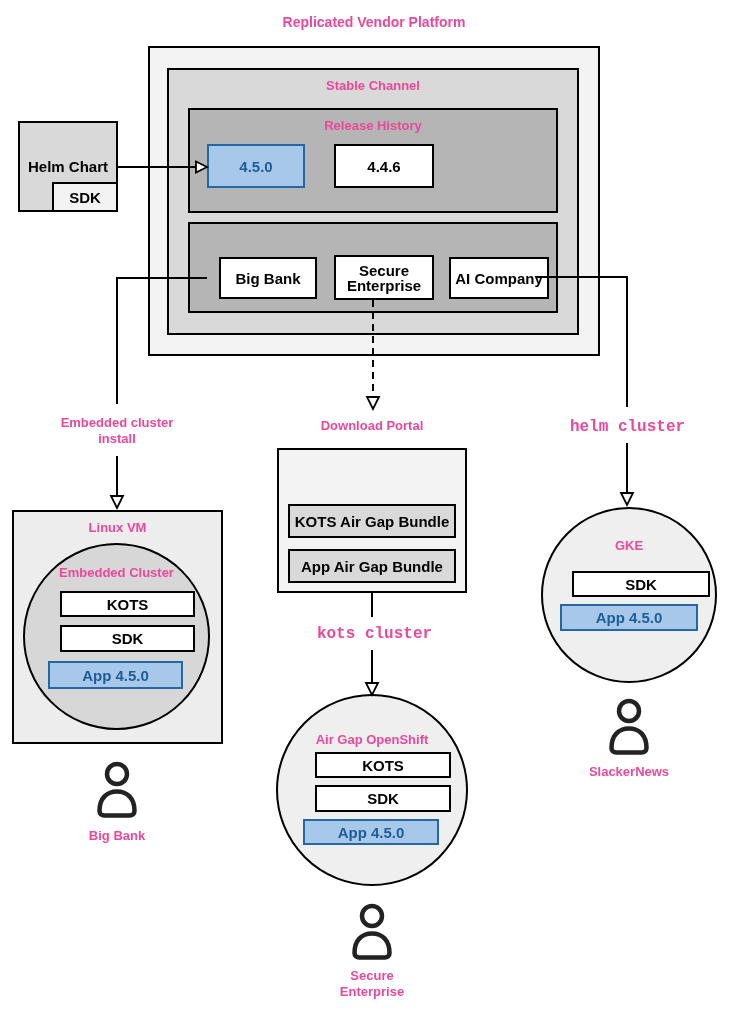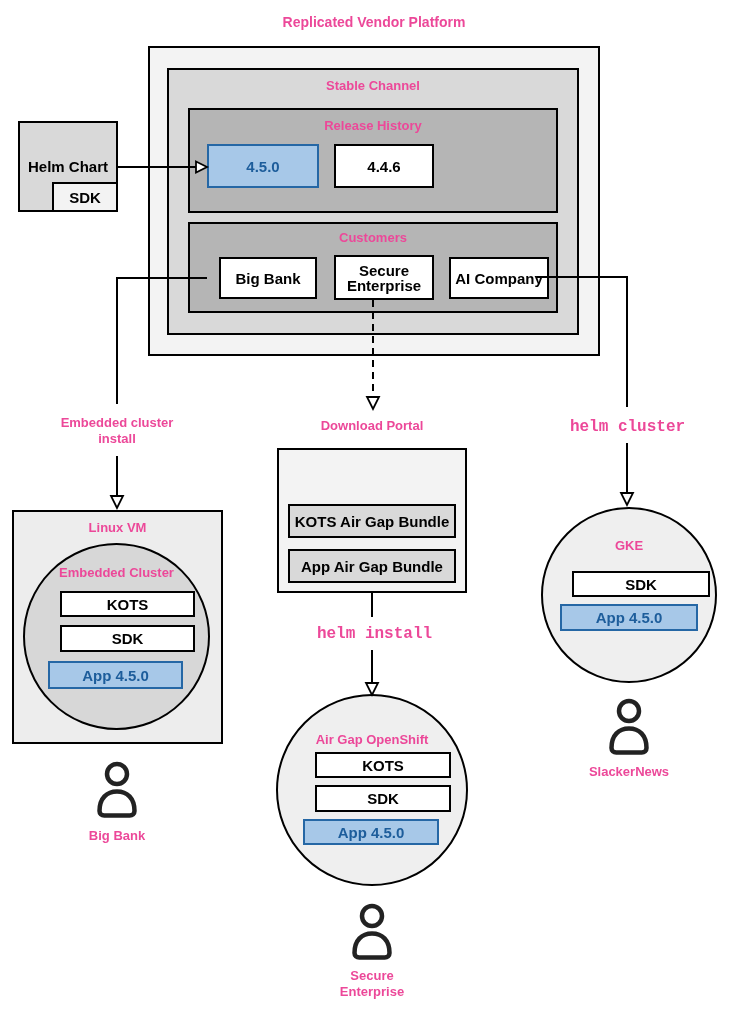--- a/index.html
+++ b/index.html
@@ -48,7 +48,7 @@
 
   <div class="box fill-group" style="left:188px;top:108px;width:370px;height:105px"></div>
   <div class="lbl" style="left:188px;top:118px;width:370px">Release History</div>
-  <div class="box hl" style="left:207px;top:144px;width:112px;height:44px">4.5.0</div>
+  <div class="box hl" style="left:207px;top:144px;width:98px;height:44px">4.5.0</div>
   <div class="box fill-white" style="left:322px;top:144px;width:100px;height:44px">4.4.6</div>
 
   <div class="box fill-group" style="left:188px;top:222px;width:370px;height:91px"></div>

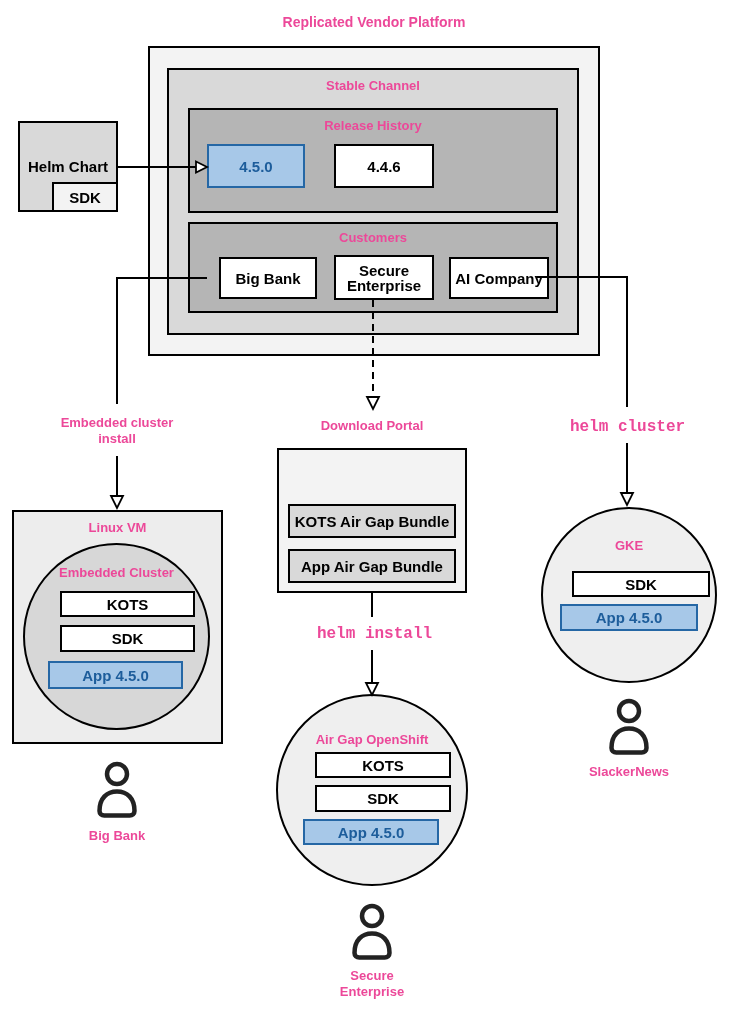--- a/index.html
+++ b/index.html
@@ -52,7 +52,6 @@
   <div class="box fill-white" style="left:322px;top:144px;width:100px;height:44px">4.4.6</div>
 
   <div class="box fill-group" style="left:188px;top:222px;width:370px;height:91px"></div>
-  <div class="lbl" style="left:188px;top:230px;width:370px">Customers</div>
   <div class="box fill-white" style="left:207px;top:257px;width:98px;height:42px">Big Bank</div>
   <div class="box fill-white" style="left:322px;top:255px;width:100px;height:45px;padding:0 2px">Secure Enterprise</div>
   <div class="box fill-white" style="left:437px;top:257px;width:100px;height:42px">AI Company</div>

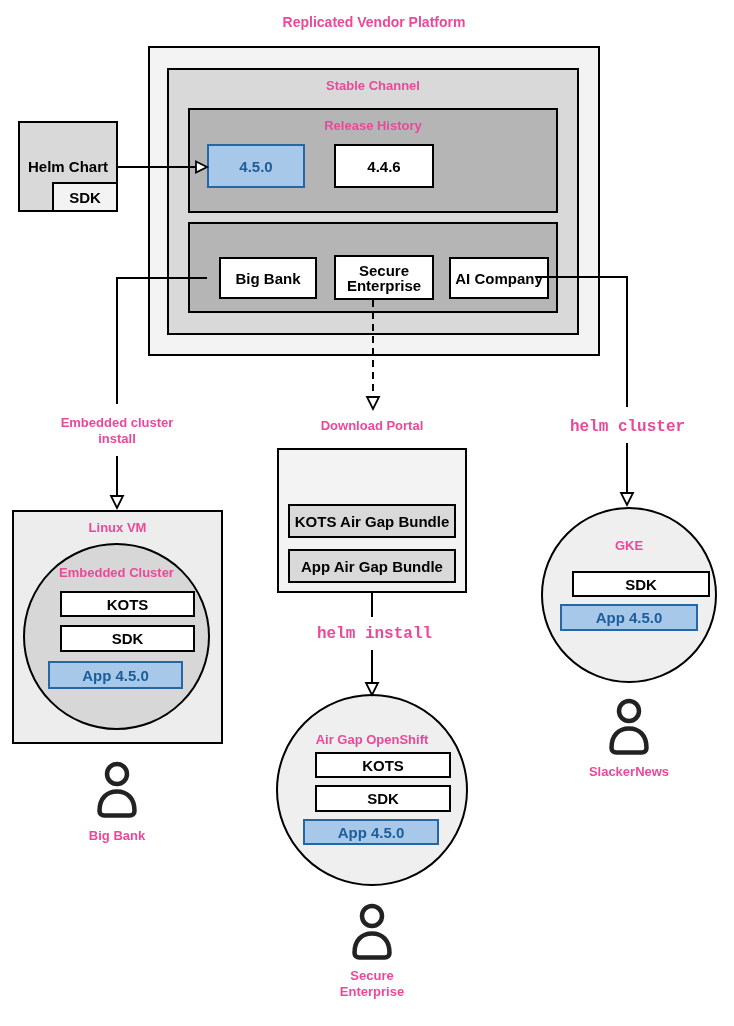--- a/index.html
+++ b/index.html
@@ -79,7 +79,7 @@
   <div class="box fill-platform" style="left:277px;top:448px;width:190px;height:145px"></div>
   <div class="box fill-channel" style="left:288px;top:504px;width:168px;height:34px">KOTS Air Gap Bundle</div>
   <div class="box fill-channel" style="left:288px;top:549px;width:168px;height:34px">App Air Gap Bundle</div>
-  <div class="lbl mono" style="left:302px;top:626px;width:145px">helm install</div>
+  <div class="lbl mono" style="left:302px;top:626px;width:145px">kots cluster</div>
   <div class="box circle fill-circle" style="left:276px;top:694px;width:192px;height:192px"></div>
   <div class="lbl" style="left:276px;top:732px;width:192px">Air Gap OpenShift</div>
   <div class="box fill-white" style="left:303px;top:752px;width:136px;height:26px">KOTS</div>

